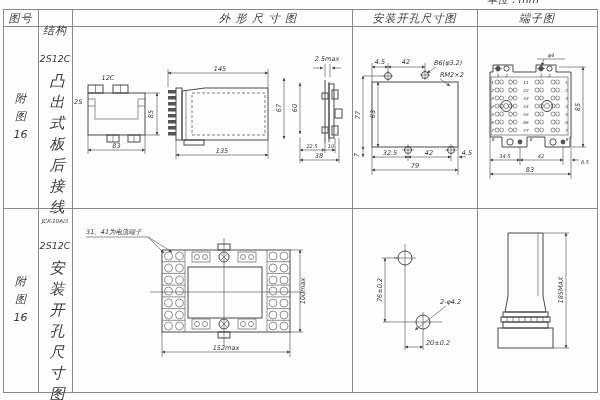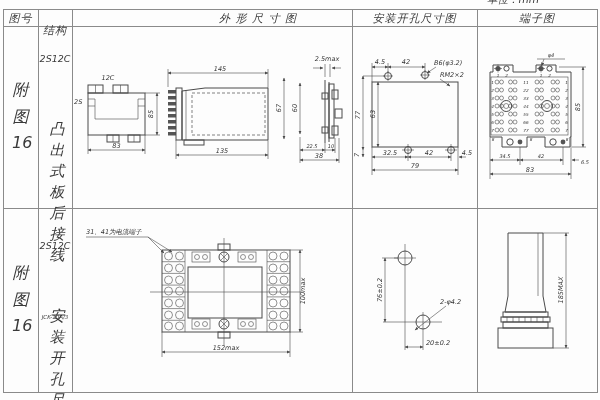--- a/index.html
+++ b/index.html
@@ -9,7 +9,7 @@
   .vline{position:absolute;width:1px;background:#8a8a8a;}
   .hdr{position:absolute;top:9px;height:18px;display:flex;align-items:center;justify-content:center;
        font-size:11px;letter-spacing:1px;color:#3a3a3a;}
-  .cell{position:absolute;display:flex;gap:48px;}
+  .cell{position:absolute;display:flex;}
   .figcell{align-items:center;justify-content:center;}
   .figno{width:17px;text-align:center;line-height:1.65;font-size:16px;color:#3a3a3a;}
   .structcell{flex-direction:column;align-items:center;}

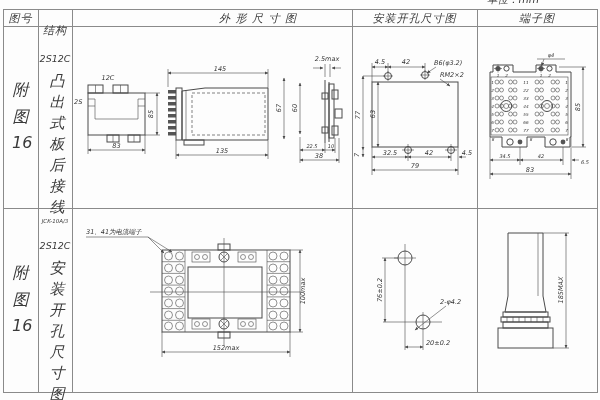--- a/index.html
+++ b/index.html
@@ -11,7 +11,7 @@
        font-size:11px;letter-spacing:1px;color:#3a3a3a;}
   .cell{position:absolute;display:flex;}
   .figcell{align-items:center;justify-content:center;}
-  .figno{width:17px;text-align:center;line-height:1.65;font-size:16px;color:#3a3a3a;}
+  .figno{width:17px;text-align:center;line-height:1.65;font-size:11px;color:#3a3a3a;}
   .structcell{flex-direction:column;align-items:center;}
   .model{font-size:9.5px;color:#3a3a3a;margin-bottom:7px;}
   .vtext{width:11px;text-align:center;line-height:1.4;font-size:15px;color:#3a3a3a;}

